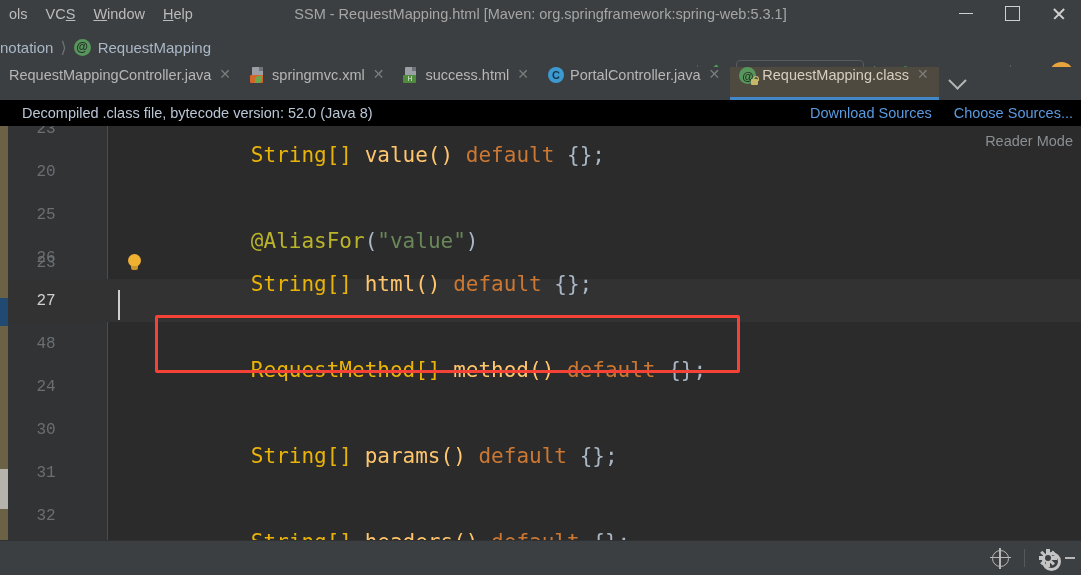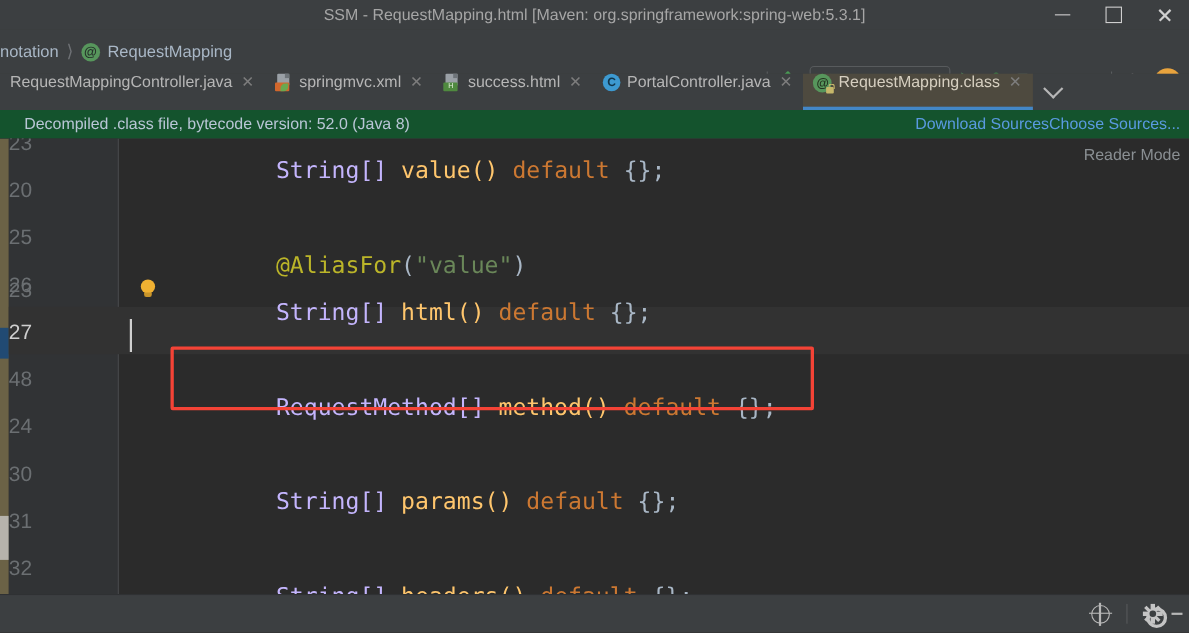--- a/index.html
+++ b/index.html
@@ -210,6 +210,12 @@
 <div class="app">
 
   <div class="titlebar">
+    <div class="menu">
+      <div class="menu-item">ols</div>
+      <div class="menu-item">VC<u>S</u></div>
+      <div class="menu-item"><u>W</u>indow</div>
+      <div class="menu-item"><u>H</u>elp</div>
+    </div>
     <div class="win-title">SSM - RequestMapping.html [Maven: org.springframework:spring-web:5.3.1]</div>
     <div class="win-ctrls">
       <div class="win-btn">

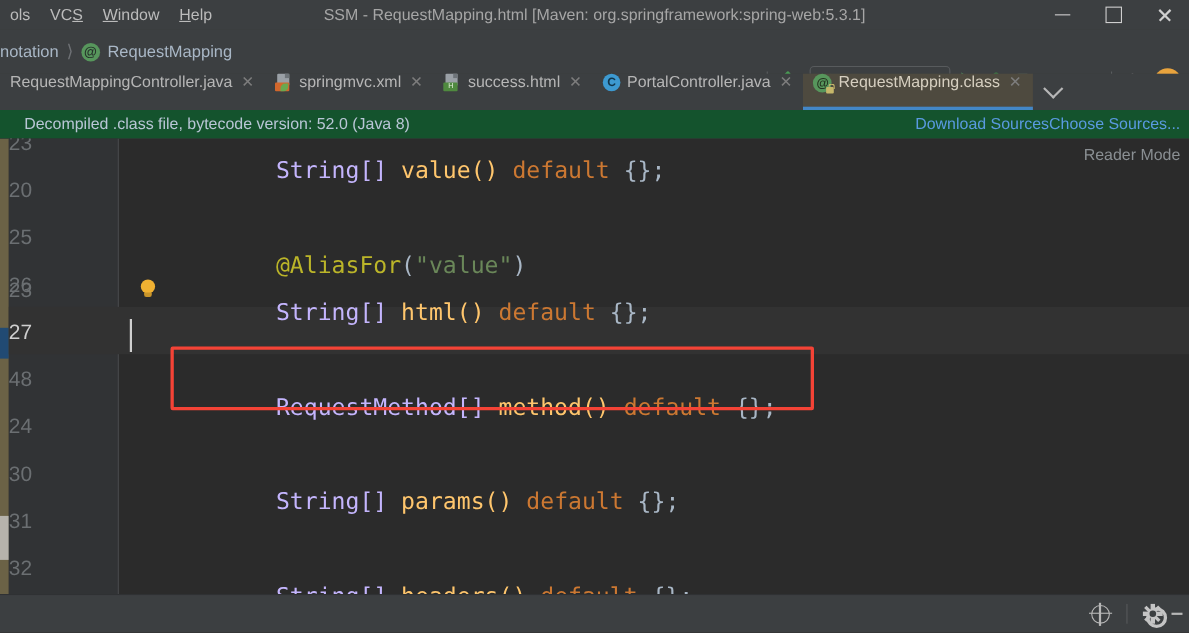--- a/index.html
+++ b/index.html
@@ -138,7 +138,7 @@
   
   .notice{
     position:absolute;left:0;top:100px;width:1081px;height:26px;
-    background:#14532d;display:flex;align-items:center;
+    background:#000000;display:flex;align-items:center;
   }
   .notice-text{color:#b9c6d6;font-size:14.5px;padding-left:22px;}
   .notice-links{position:absolute;right:8px;display:flex;}

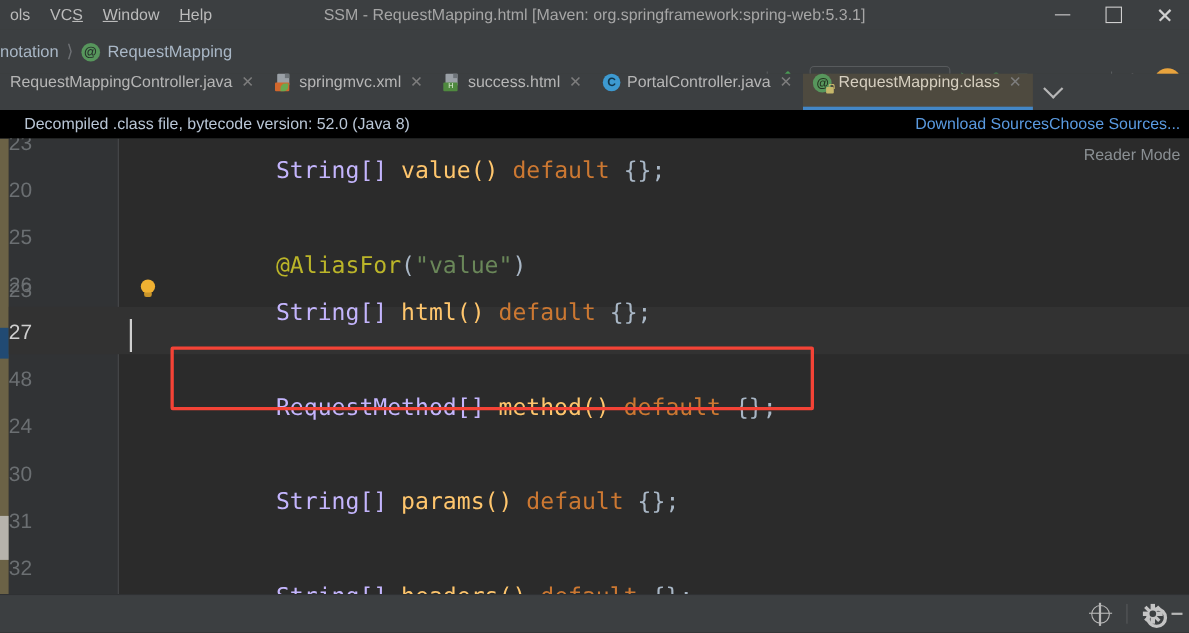--- a/index.html
+++ b/index.html
@@ -141,7 +141,7 @@
     background:#000000;display:flex;align-items:center;
   }
   .notice-text{color:#b9c6d6;font-size:14.5px;padding-left:22px;}
-  .notice-links{position:absolute;right:8px;display:flex;}
+  .notice-links{position:absolute;right:8px;display:flex;gap:22px;}
   .notice-link{color:#5a9ae0;font-size:14.5px;}
 
   

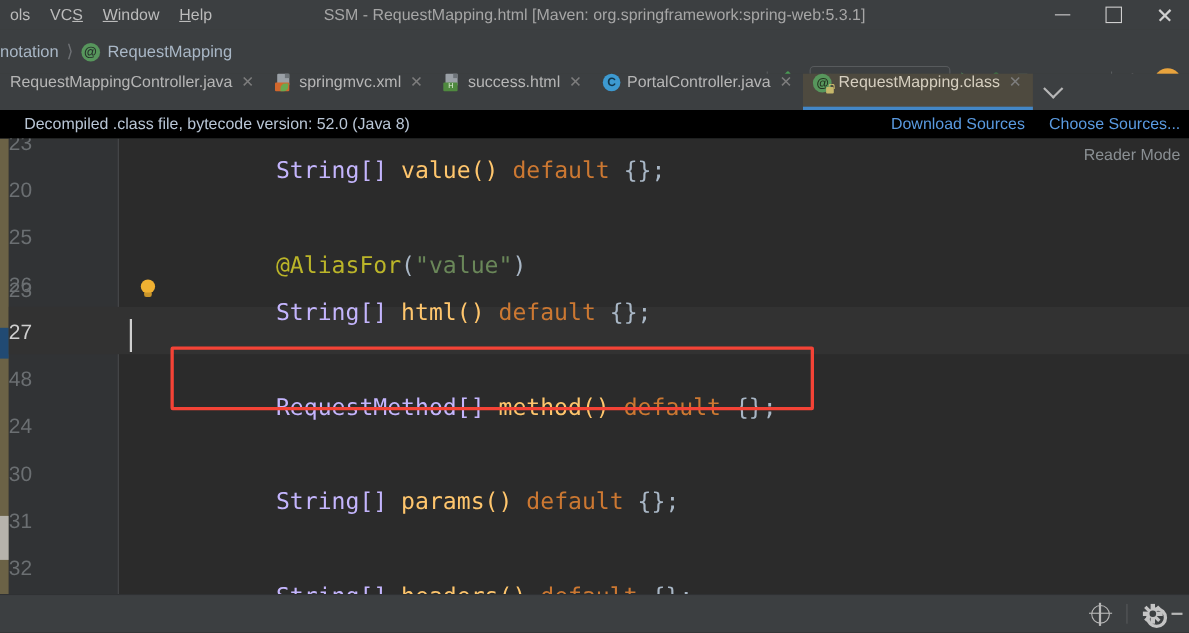--- a/index.html
+++ b/index.html
@@ -156,9 +156,9 @@
   .row{position:absolute;left:0;width:100%;height:42.6px;}
   .row.current{background:#323232;}
   .lineno{
-    position:absolute;left:8px;width:92px;text-align:left;padding-right:16px;
-    box-sizing:border-box;color:#6b6f72;font-size:19px;
-    font-family:Liberation Sans, sans-serif;
+    position:absolute;left:8px;width:92px;text-align:center;padding-right:16px;
+    box-sizing:border-box;color:#6b6f72;font-size:16px;
+    font-family:Liberation Mono, monospace;
   }
   .lineno.cur{color:#cfcfcf;}
   .codetext{

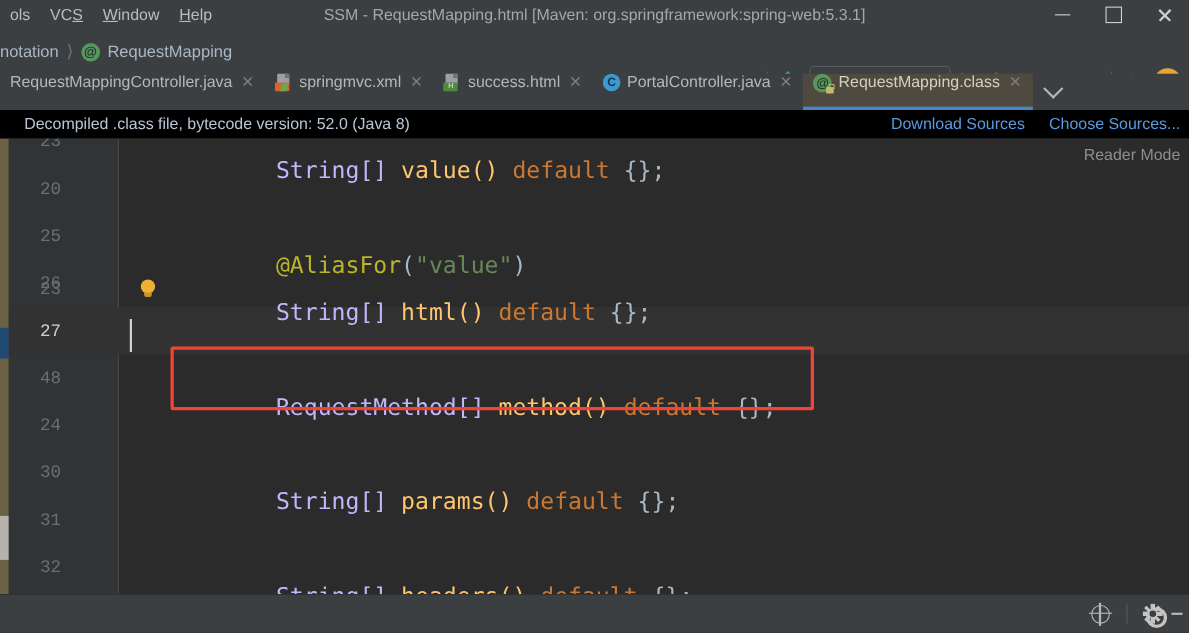--- a/index.html
+++ b/index.html
@@ -165,7 +165,7 @@
     position:absolute;left:0;color:#a9b7c6;font-size:21px;white-space:pre;
     font-family:"DejaVu Sans Mono","Liberation Mono",monospace;
   }
-  .k-type{color:#c4b5fd;}
+  .k-type{color:#eab308;}
   .k-method{color:#ffc66d;}
   .k-kw{color:#cc7832;}
   .k-anno{color:#bbb529;}

